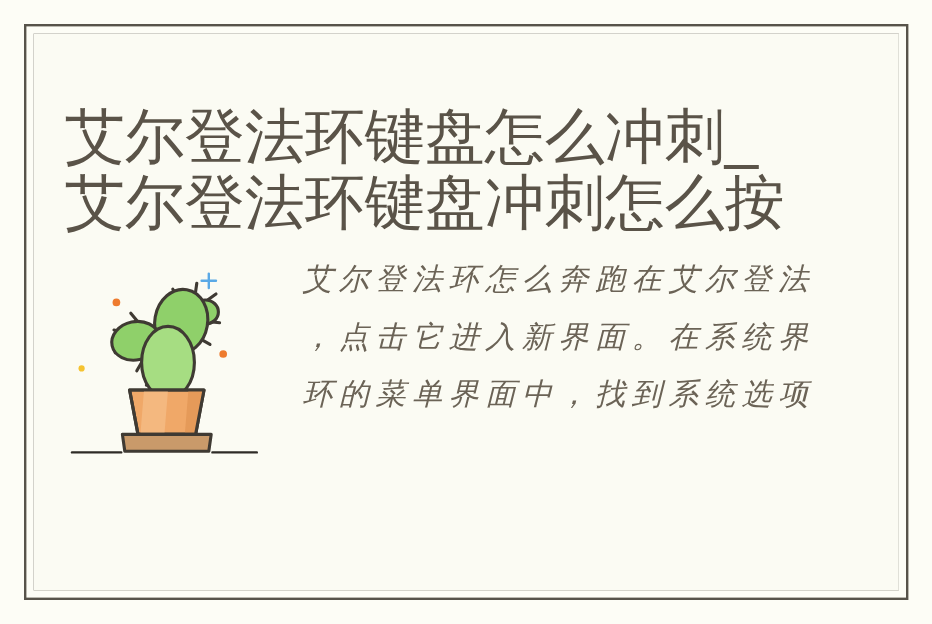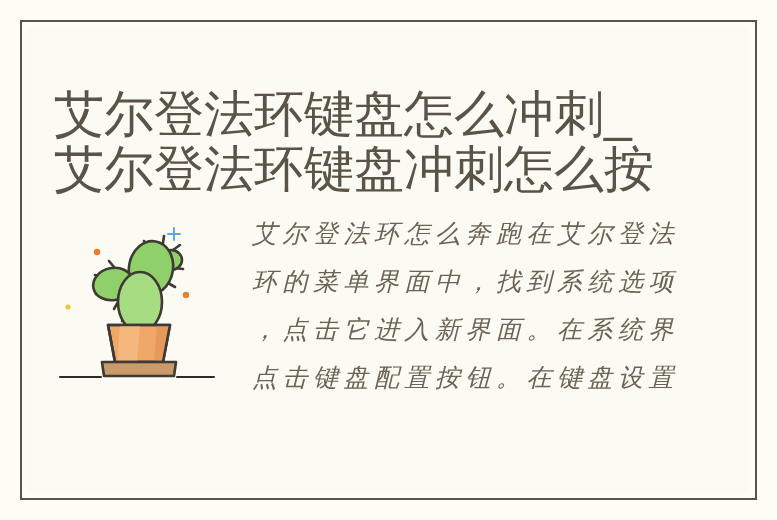--- a/index.html
+++ b/index.html
@@ -172,8 +172,8 @@
 
     <div class="body-block">
       <div class="body-line">艾尔登法环怎么奔跑在艾尔登法</div>
+      <div class="body-line">，点击它进入新界面。在系统界</div>
       <div class="body-line">环的菜单界面中，找到系统选项</div>
-      <div class="body-line">，点击它进入新界面。在系统界</div>
       <div class="body-line">点击键盘配置按钮。在键盘设置</div>
     </div>
 

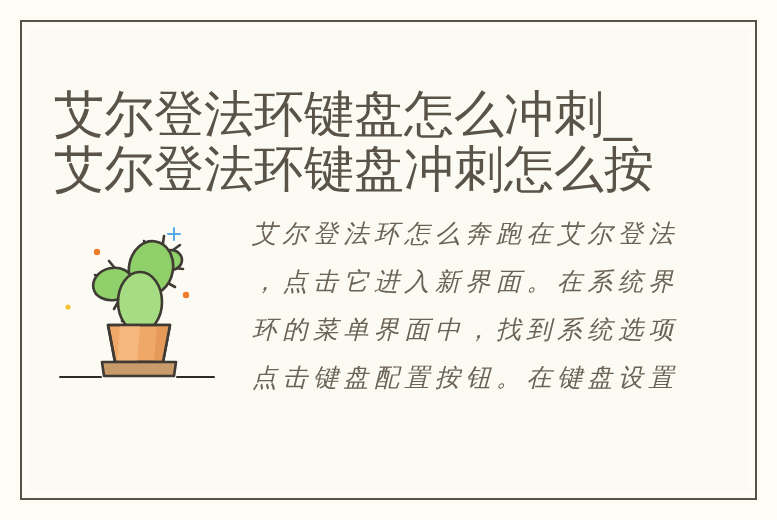--- a/index.html
+++ b/index.html
@@ -174,7 +174,6 @@
       <div class="body-line">艾尔登法环怎么奔跑在艾尔登法</div>
       <div class="body-line">，点击它进入新界面。在系统界</div>
       <div class="body-line">环的菜单界面中，找到系统选项</div>
-      <div class="body-line">点击键盘配置按钮。在键盘设置</div>
     </div>
 
   </div>

